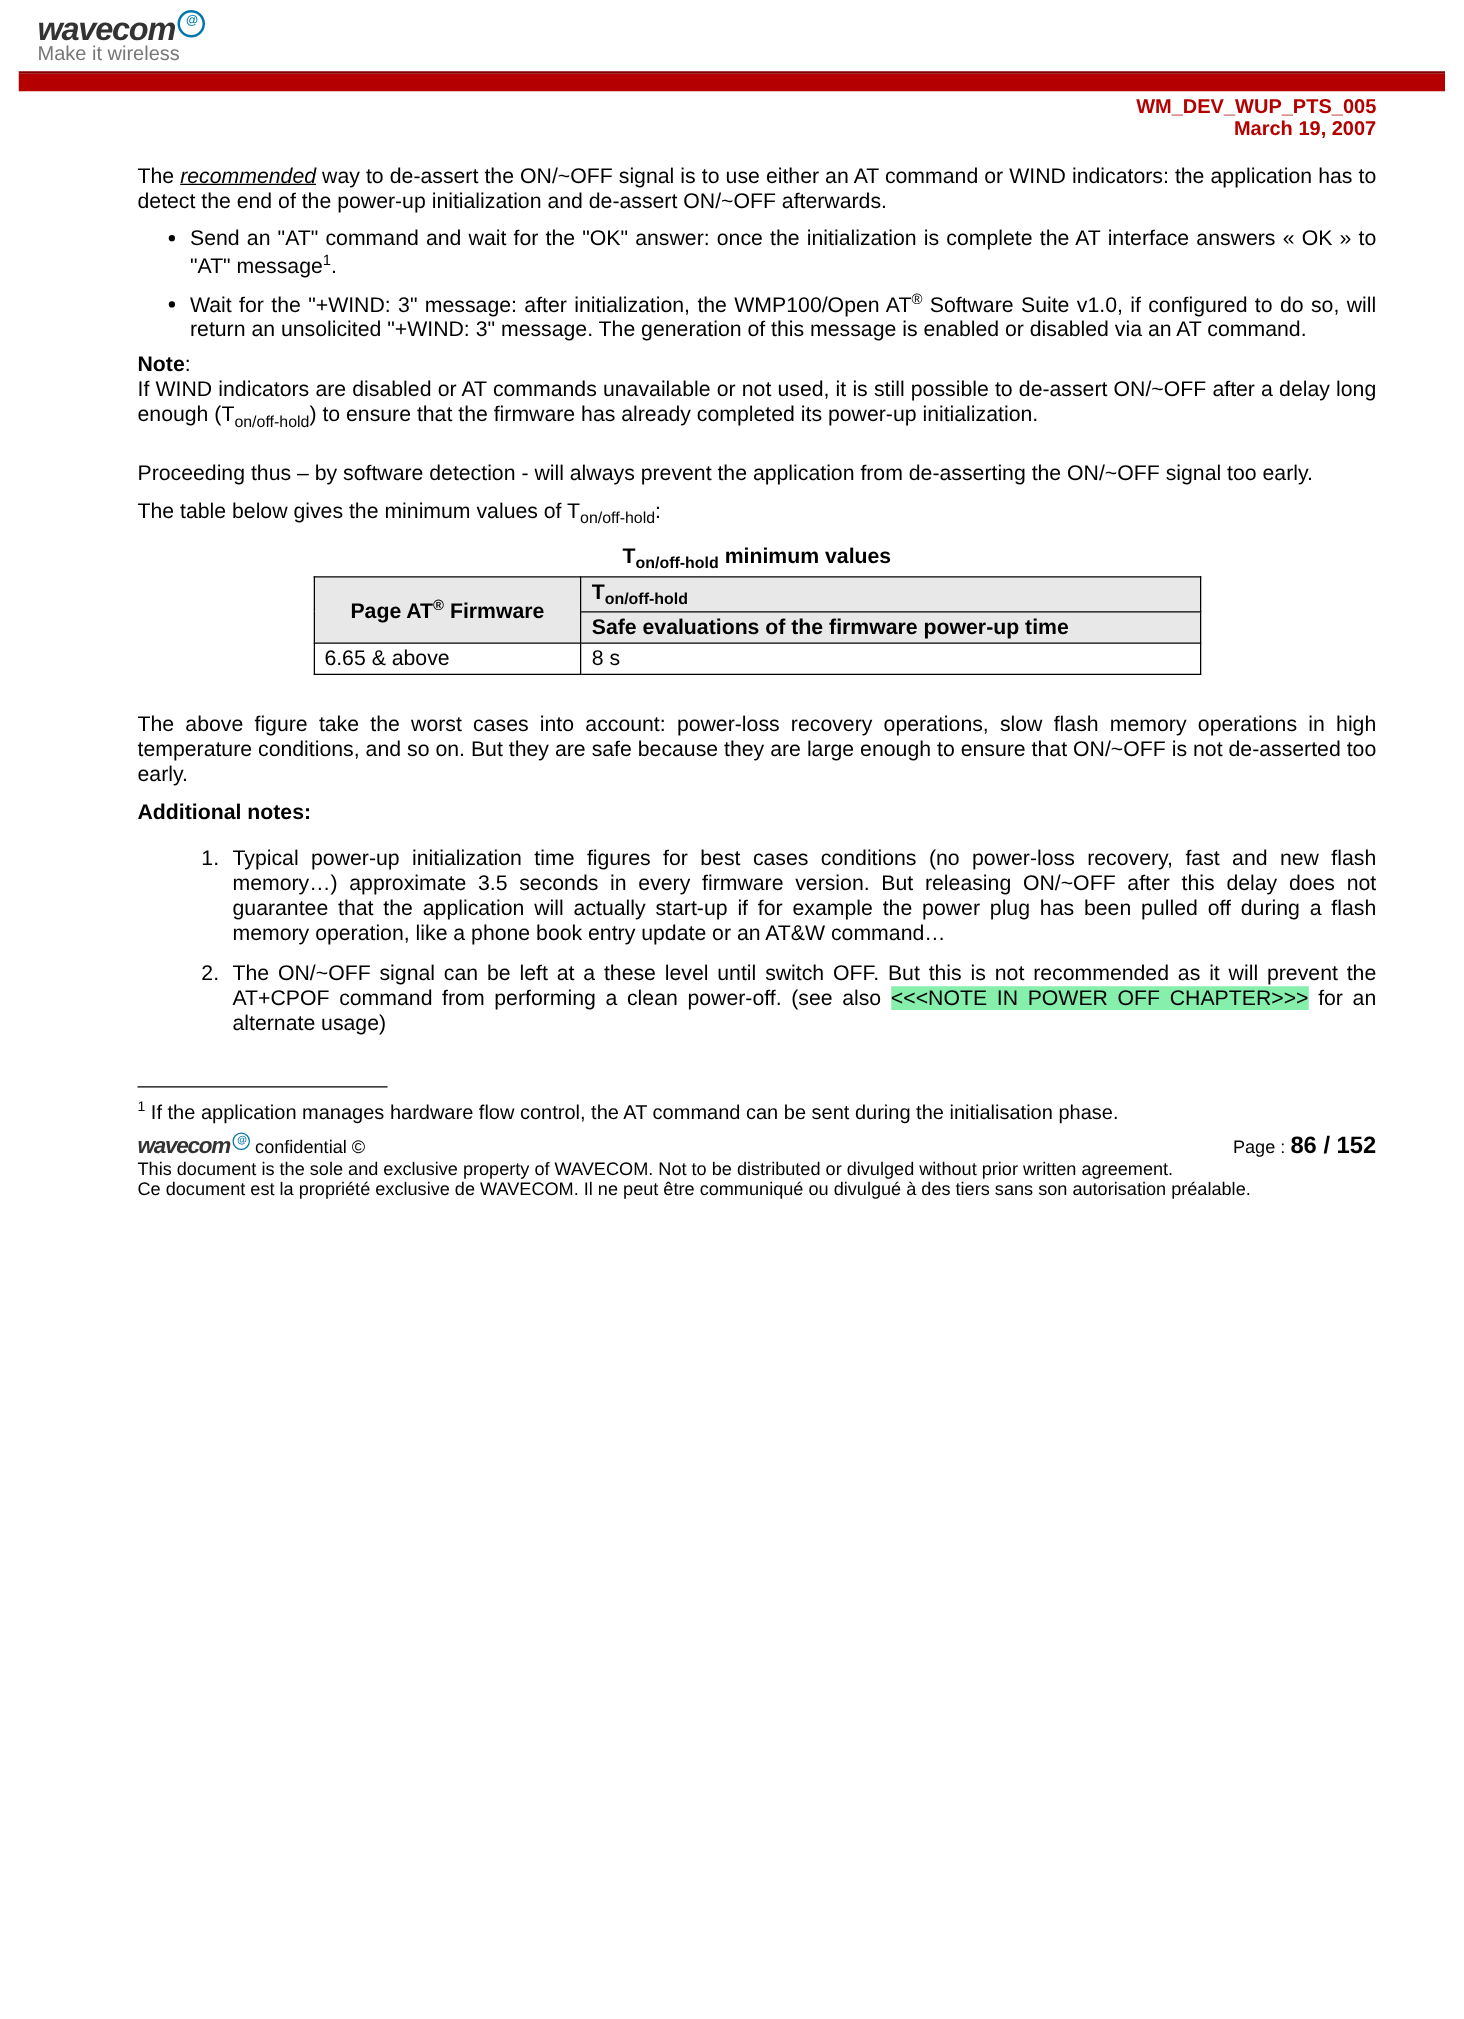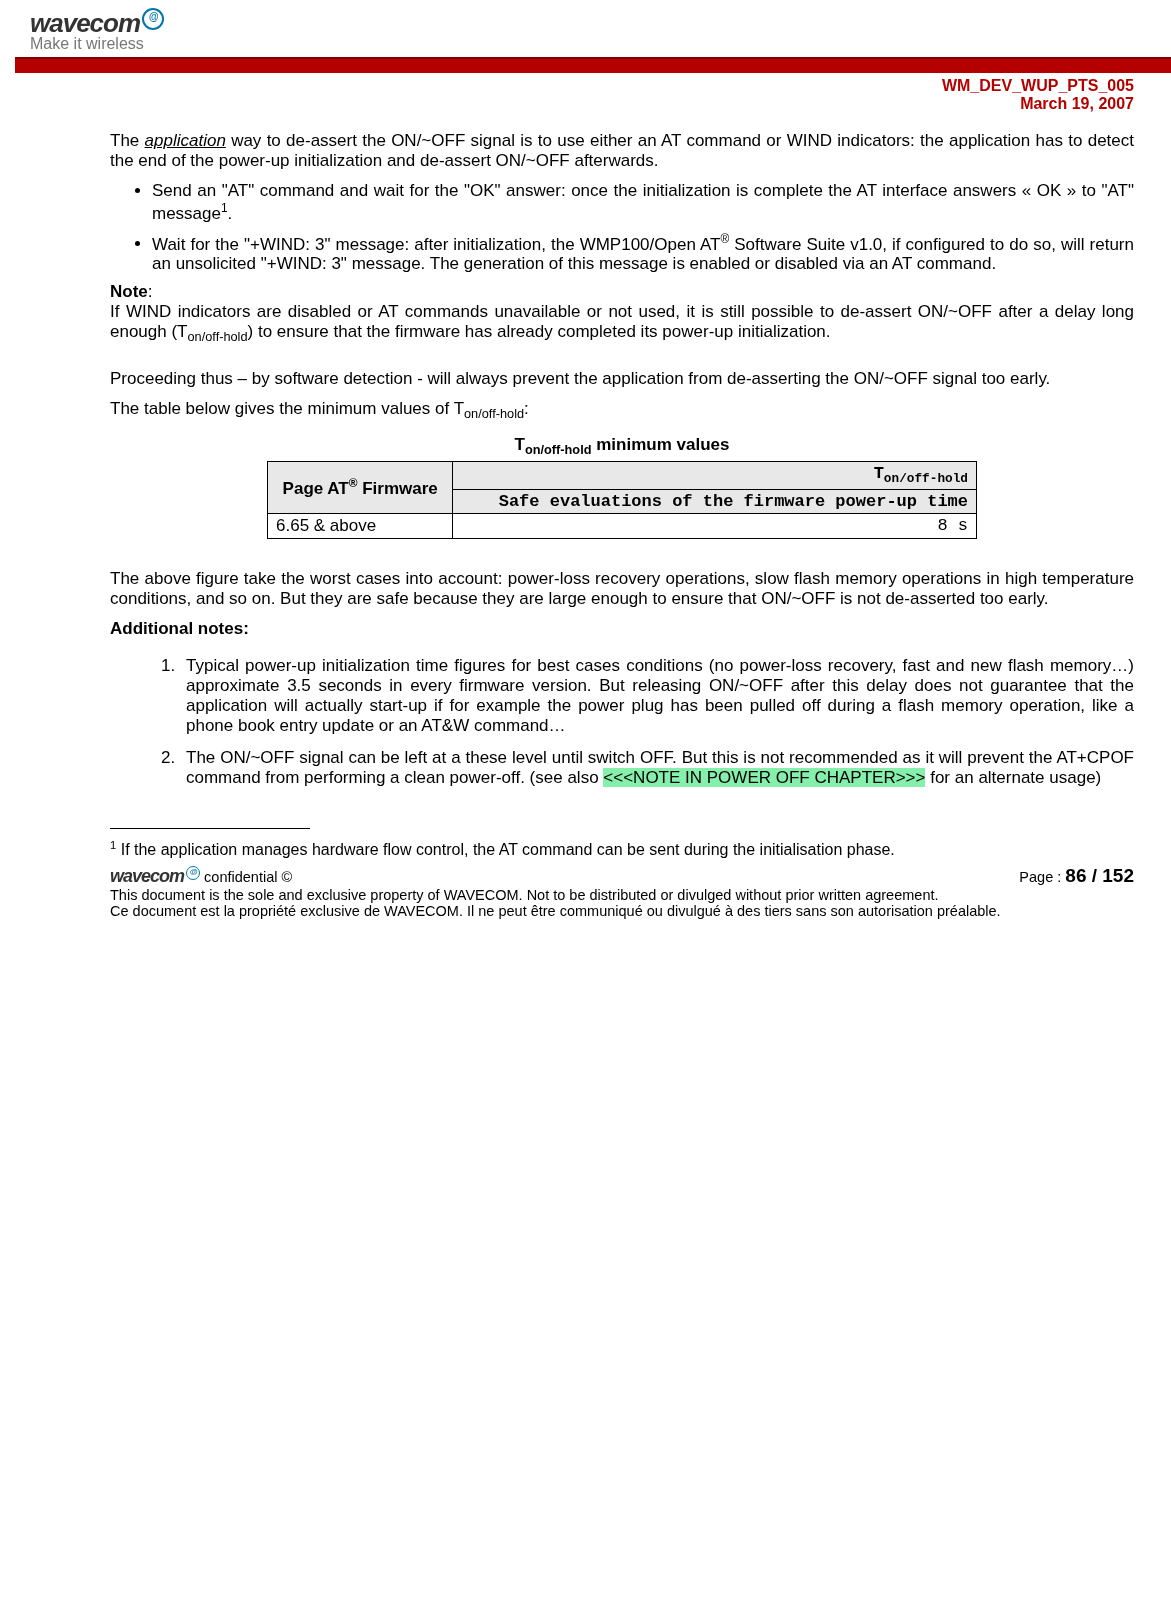--- a/index.html
+++ b/index.html
@@ -12,7 +12,7 @@
     width: 1171px;
   }
   .page {
-    padding: 0 37px 10px 110px;
+    padding: 0 70px 10px 110px;
     position: relative;
     box-sizing: border-box;
   }

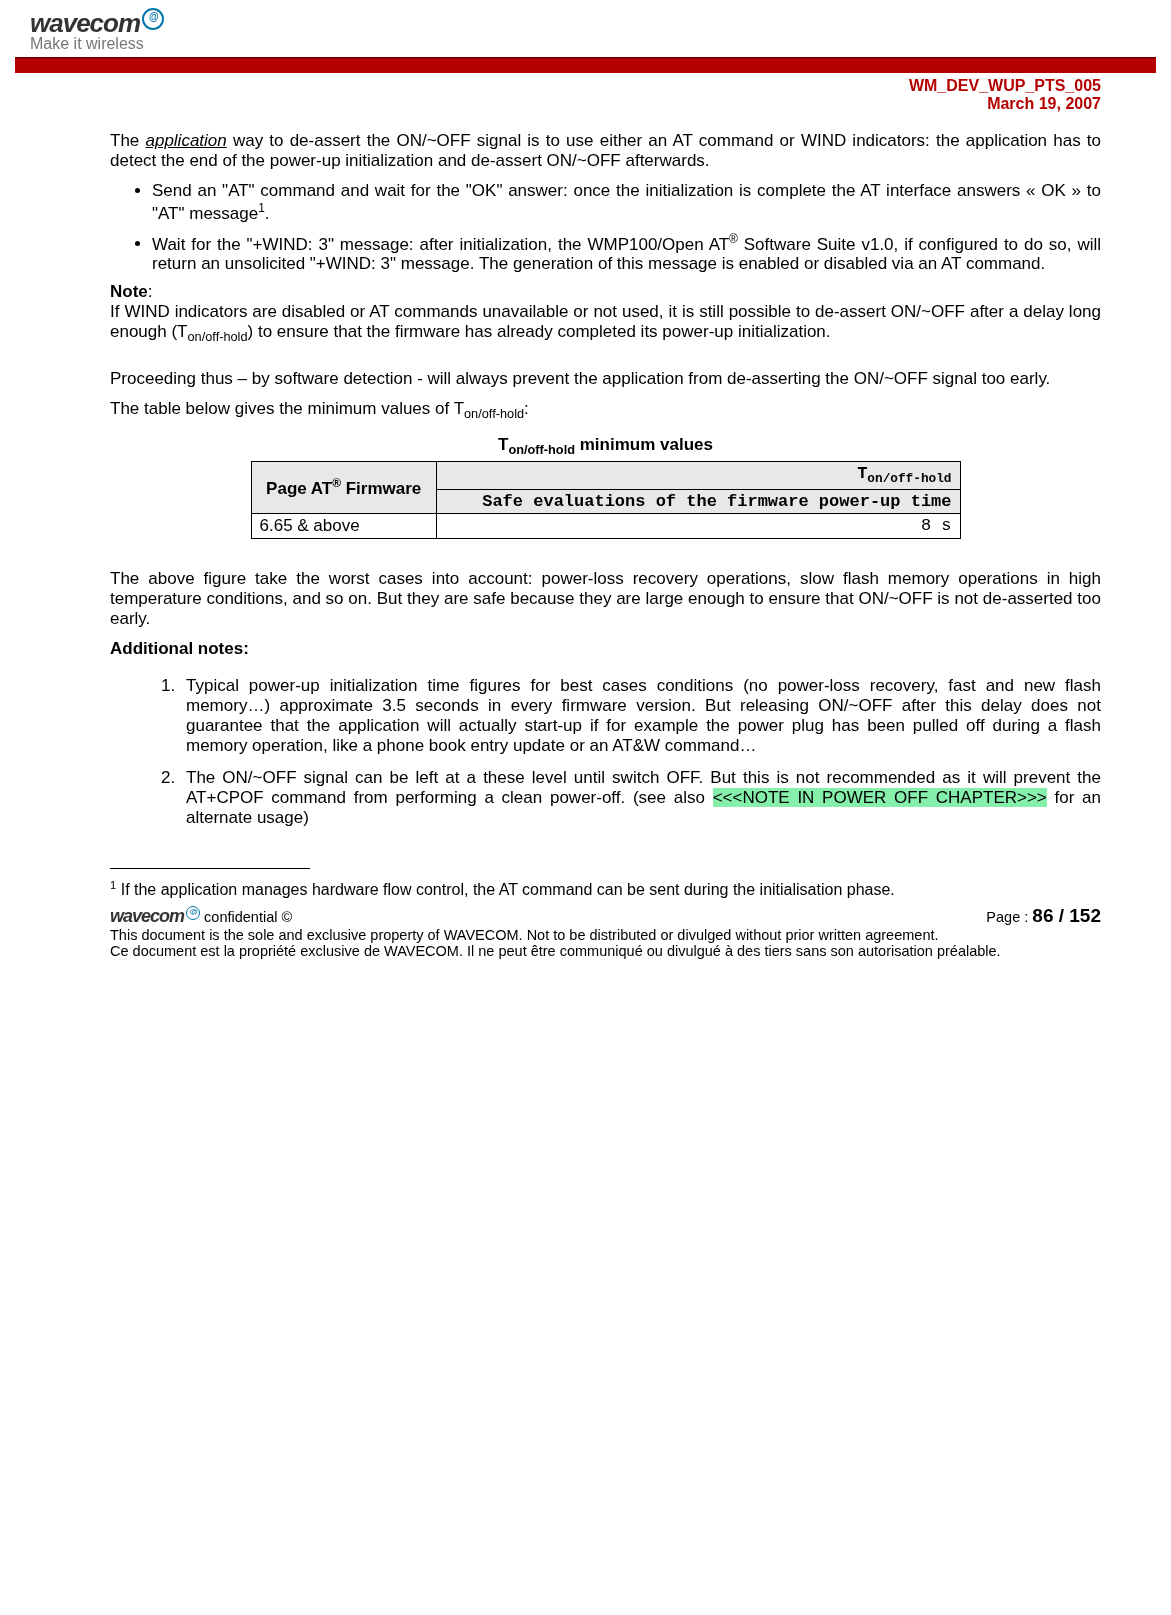--- a/index.html
+++ b/index.html
@@ -141,7 +141,7 @@
   <div class="content">
 
     <p class="just">
-      <span>The </span><span class="recommended">application</span><span> way to de-assert the ON/~OFF signal is to use either an AT command or WIND indicators: the application has to detect the end of the power-up initialization and de-assert ON/~OFF afterwards.</span>
+      <span>The </span><span class="recommended">recommended</span><span> way to de-assert the ON/~OFF signal is to use either an AT command or WIND indicators: the application has to detect the end of the power-up initialization and de-assert ON/~OFF afterwards.</span>
     </p>
 
     <ul>

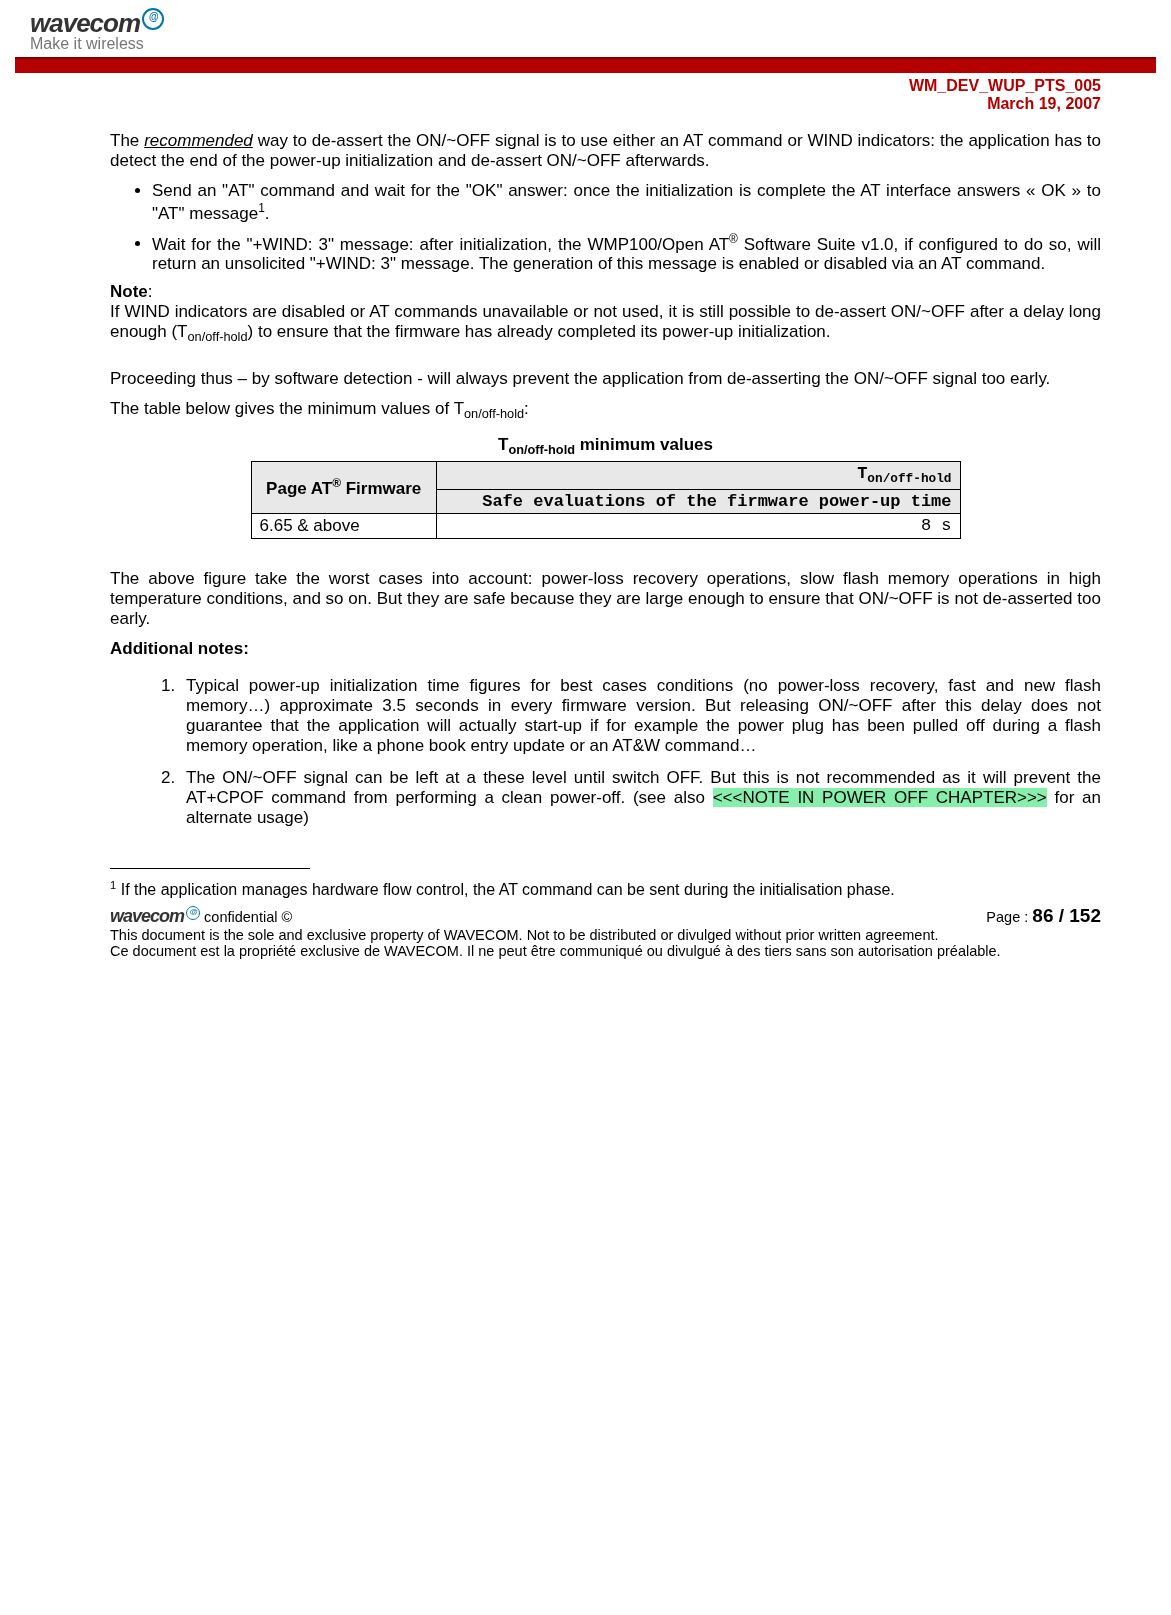--- a/index.html
+++ b/index.html
@@ -89,7 +89,7 @@
     vertical-align: middle;
   }
   table.t1 th { background: #e8e8e8; font-weight: bold; }
-  table.t1 .thc { text-align: right; font-family: Liberation Mono, monospace; }
+  table.t1 .thc { text-align: left; }
   ol.notes { padding-left: 70px; }
   ol.notes li { margin-bottom: 12px; text-align: justify; padding-left: 6px;}
   .highlight { background: #86efac; }

